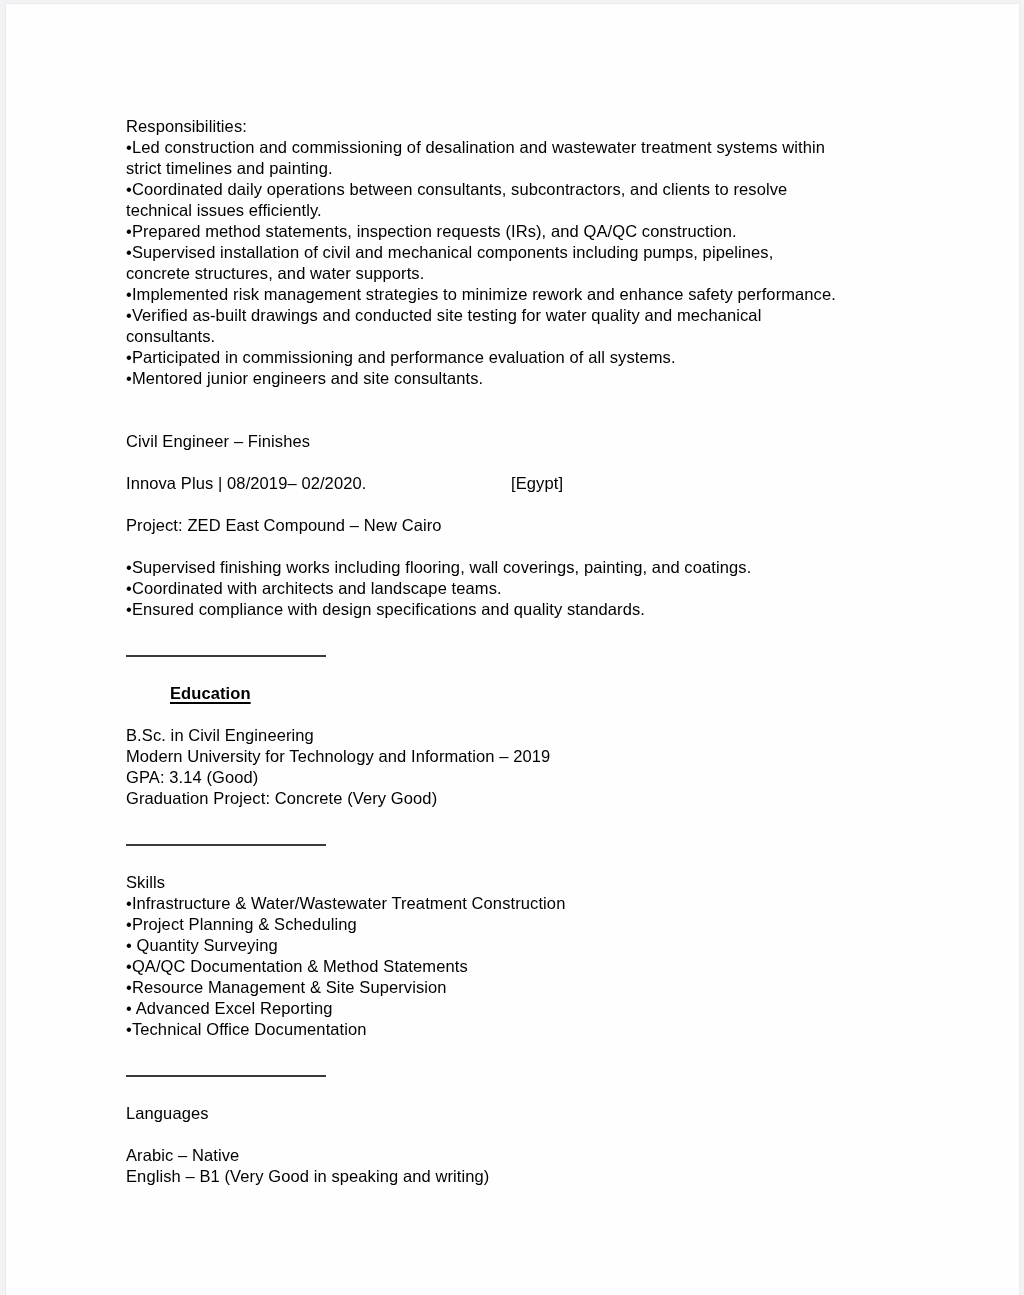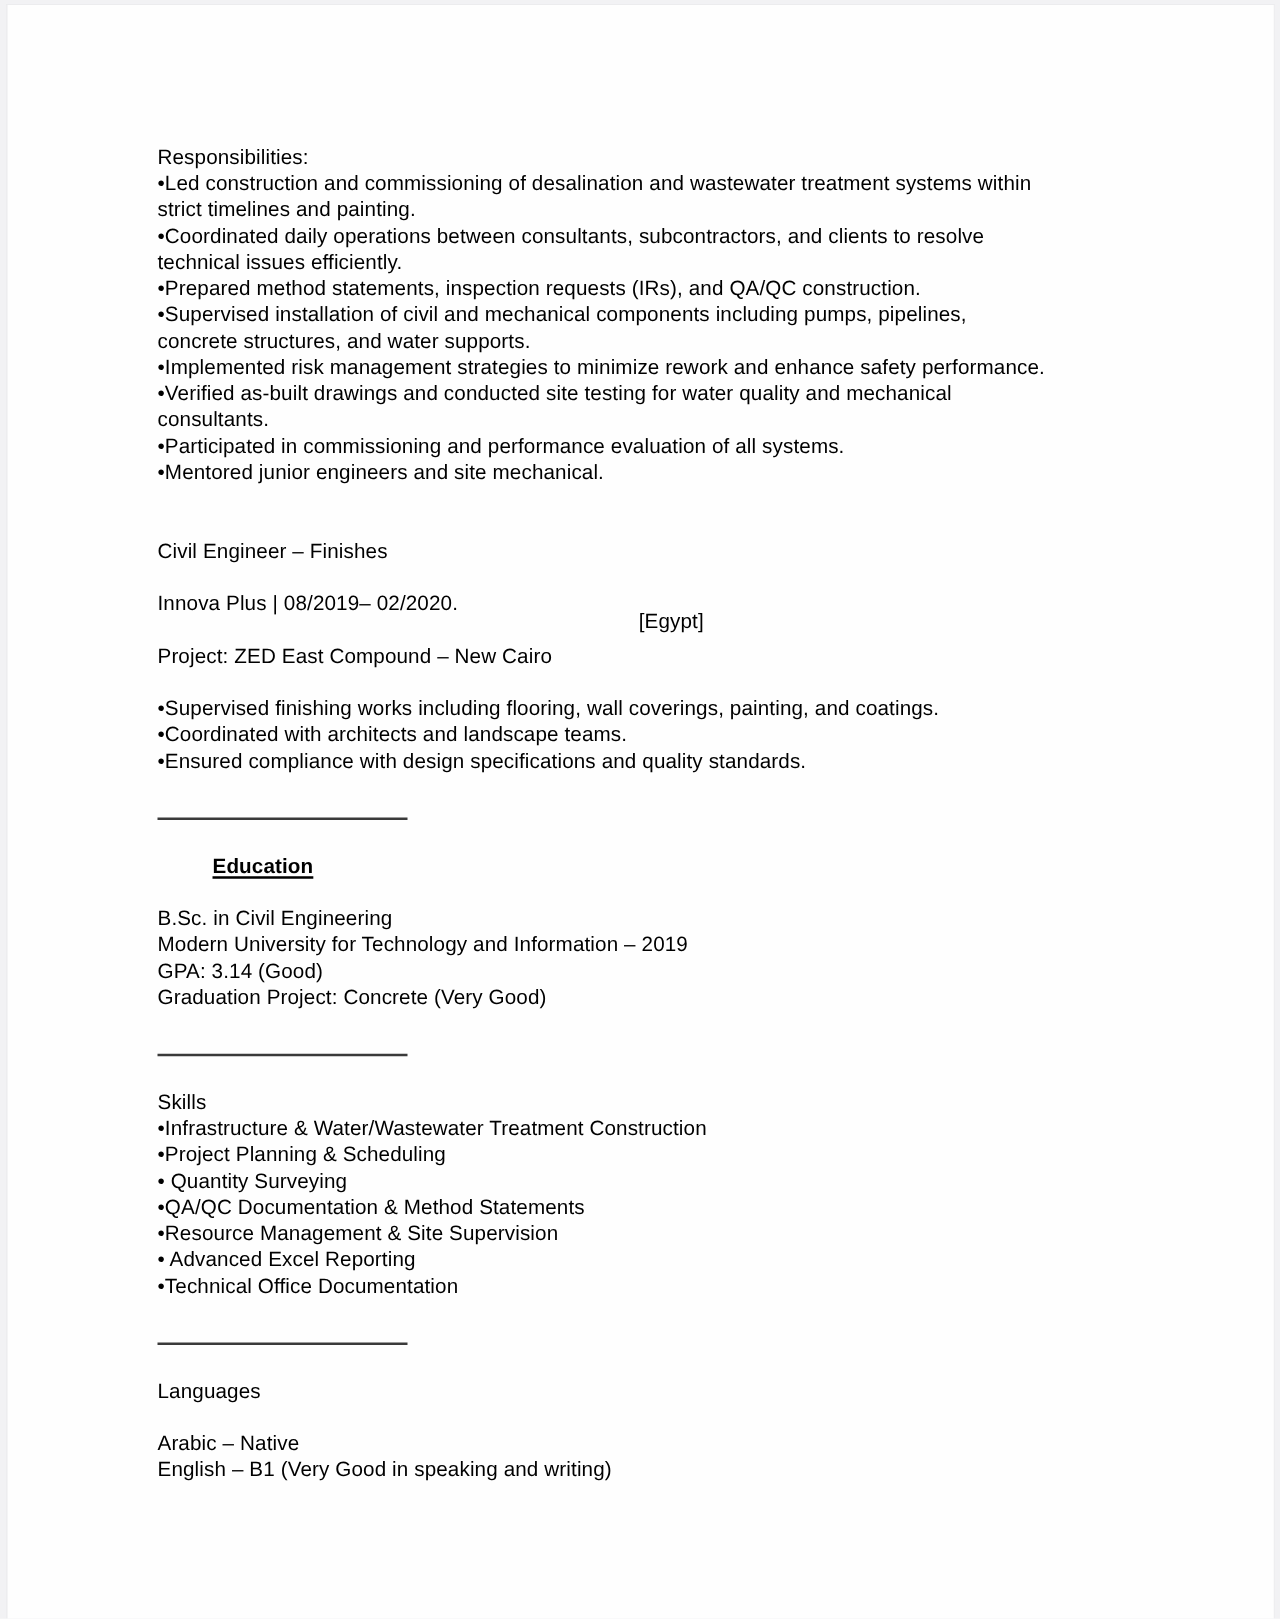--- a/index.html
+++ b/index.html
@@ -73,7 +73,7 @@
     <div class="line">•Verified as-built drawings and conducted site testing for water quality and mechanical</div>
     <div class="line">consultants.</div>
     <div class="line">•Participated in commissioning and performance evaluation of all systems.</div>
-    <div class="line">•Mentored junior engineers and site mechanical.</div>
+    <div class="line">•Mentored junior engineers and site consultants.</div>
 
     <div class="line blank"></div>
     <div class="line blank"></div>

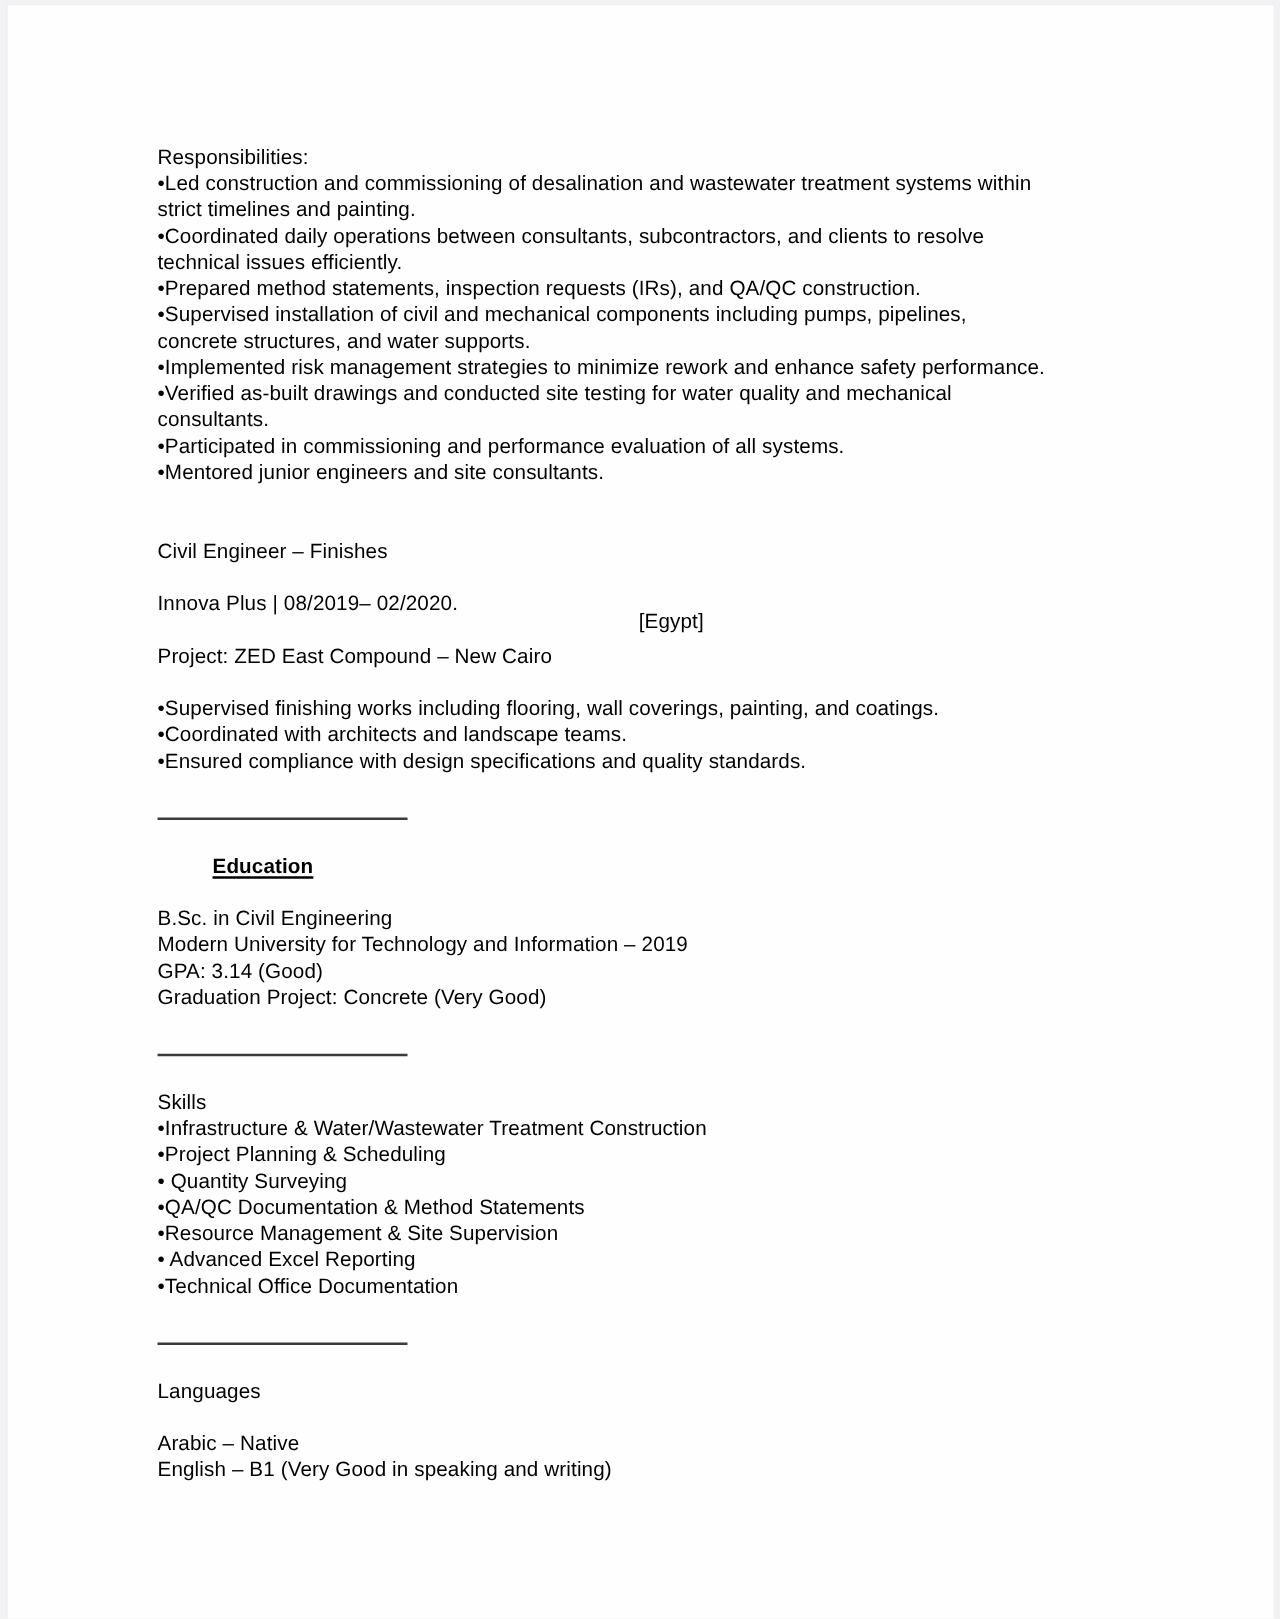--- a/index.html
+++ b/index.html
@@ -46,7 +46,7 @@
     margin-left: 44px;
   }
   .company-line { position: relative; }
-  .location { position: absolute; left: 385px; top: 14px; }
+  .location { position: absolute; left: 385px; top: 0; }
   .divider-row { display: block; }
   .divider {
     display: inline-block;

